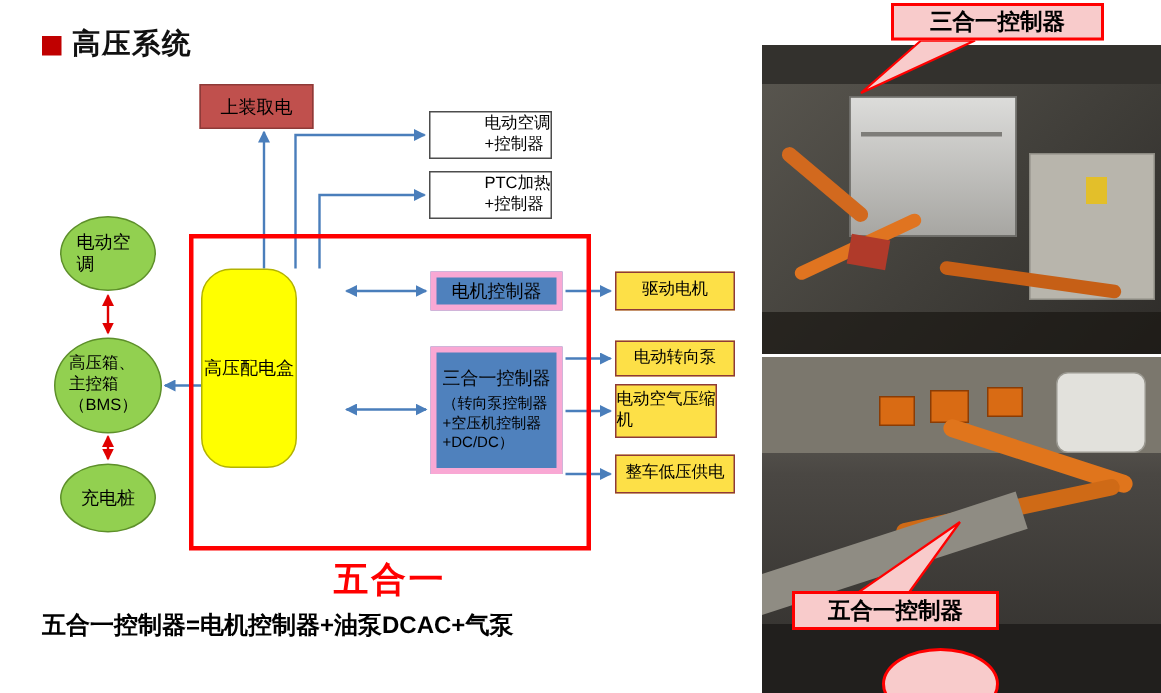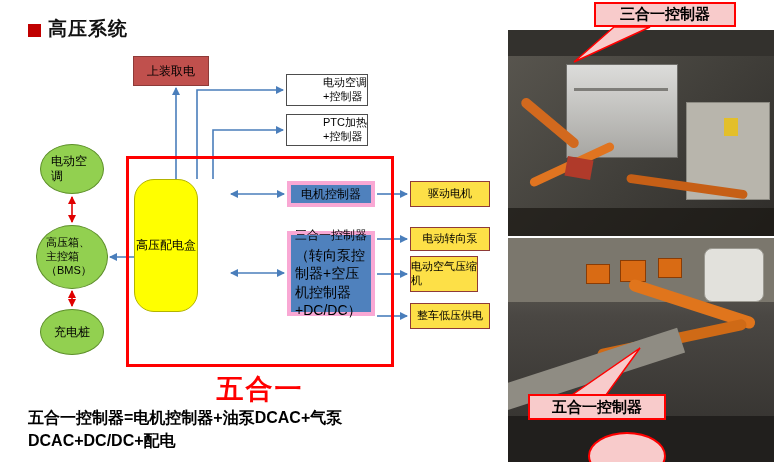--- a/index.html
+++ b/index.html
@@ -30,7 +30,7 @@
   #n-mcu{left:287px;top:181px;width:88px;height:26px;}
   #n-trio{left:287px;top:231px;width:88px;height:85px;padding:3px 4px;}
   #n-trio .trio-title{font-size:12px;}
-  #n-trio .trio-detail{font-size:14px;margin-top:3px;line-height:1.3;}
+  #n-trio .trio-detail{font-size:10px;margin-top:3px;line-height:1.3;}
   #n-drive{left:410px;top:181px;width:80px;height:26px;}
   #n-steer{left:410px;top:227px;width:80px;height:24px;}
   #n-comp{left:410px;top:256px;width:68px;height:36px;}

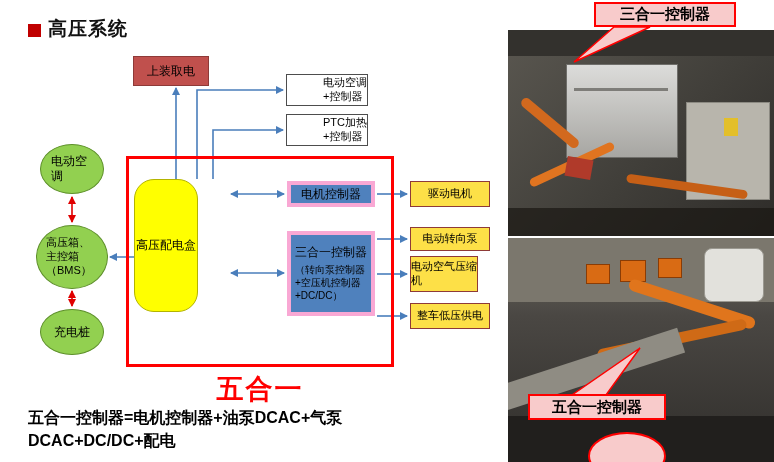--- a/index.html
+++ b/index.html
@@ -42,7 +42,7 @@
   .red-frame{position:absolute;left:126px;top:156px;width:268px;height:211px;
              border:3px solid #ff0000;box-sizing:border-box;z-index:4;pointer-events:none;}
   .five-label{position:absolute;left:126px;top:371px;width:268px;text-align:center;
-              color:#ff0000;font-size:27px;font-weight:bold;z-index:3;letter-spacing:2px;}
+              color:#ff0000;font-size:23px;font-weight:bold;z-index:3;letter-spacing:2px;}
   
   .footer{position:absolute;left:28px;top:406px;width:460px;font-size:16px;font-weight:bold;
           line-height:1.45;z-index:3;color:#000;}

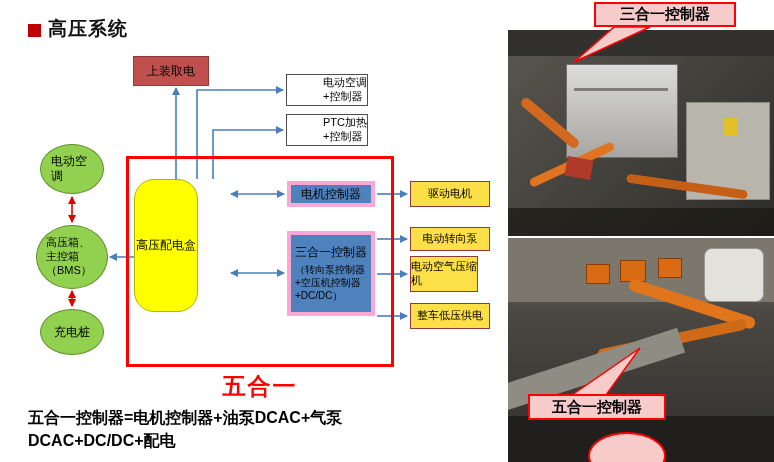--- a/index.html
+++ b/index.html
@@ -155,7 +155,6 @@
 
 <div class="footer">
   <div>五合一控制器=电机控制器+油泵DCAC+气泵</div>
-  <div>DCAC+DC/DC+配电</div>
 </div>
 
 <div class="photo" id="photo-top">

